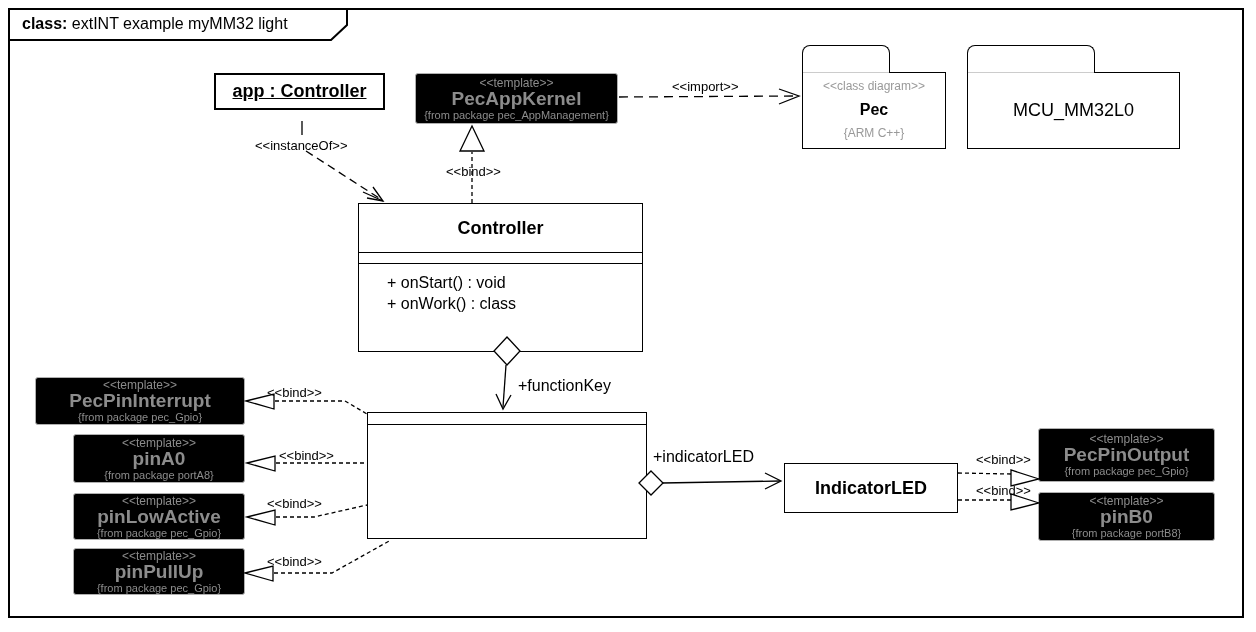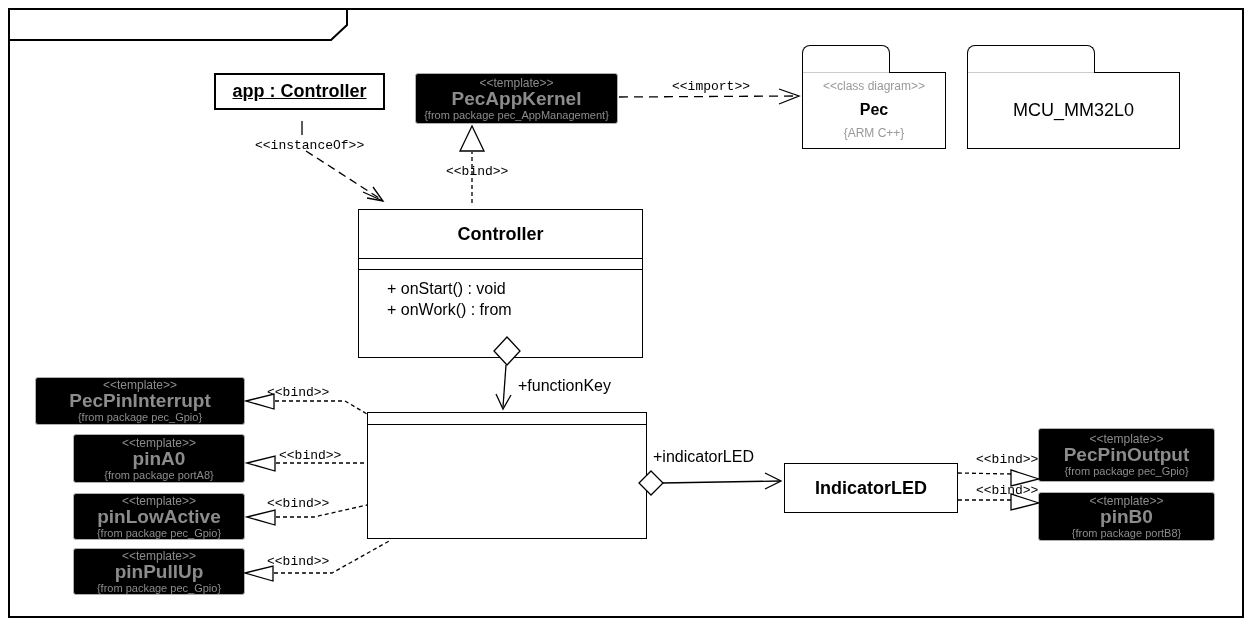--- a/index.html
+++ b/index.html
@@ -46,6 +46,10 @@
 
   <div class="frame"></div>
 
+  <div class="title-text">
+    <span class="kw">class:</span>
+    <span>extINT example myMM32 light</span>
+  </div>
 
   <div class="abs plain" style="left:214px;top:73px;width:171px;height:37px;">
     <span class="objname">app : Controller</span>

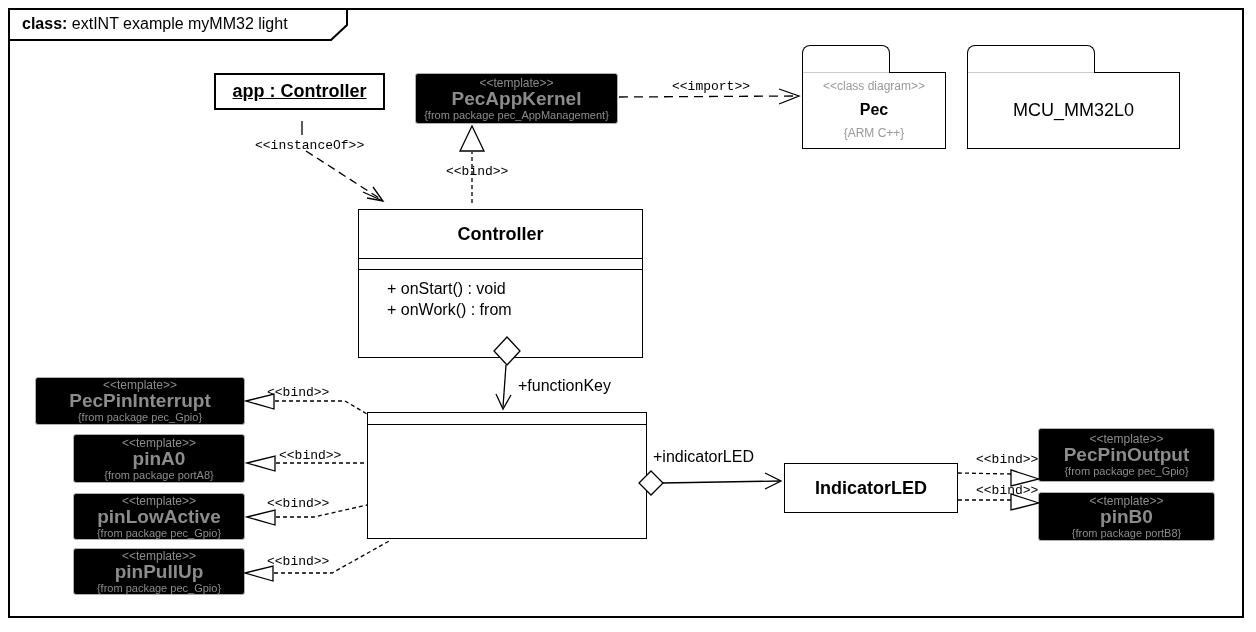--- a/index.html
+++ b/index.html
@@ -34,7 +34,7 @@
   
   svg.overlay{position:absolute;left:0;top:0;z-index:4;pointer-events:none;}
   
-  .elabel{position:absolute;z-index:5;font-size:13px;color:#000;white-space:nowrap;background:transparent;font-family:Liberation Mono, monospace;}
+  .elabel{position:absolute;z-index:5;font-size:13px;color:#000;white-space:nowrap;background:transparent;}
   .rolelabel{position:absolute;z-index:5;font-size:16px;color:#000;white-space:nowrap;}
   .title-text{position:absolute;left:22px;top:15px;z-index:5;font-size:16px;color:#000;white-space:nowrap;}
   .title-text .kw{font-weight:bold;}

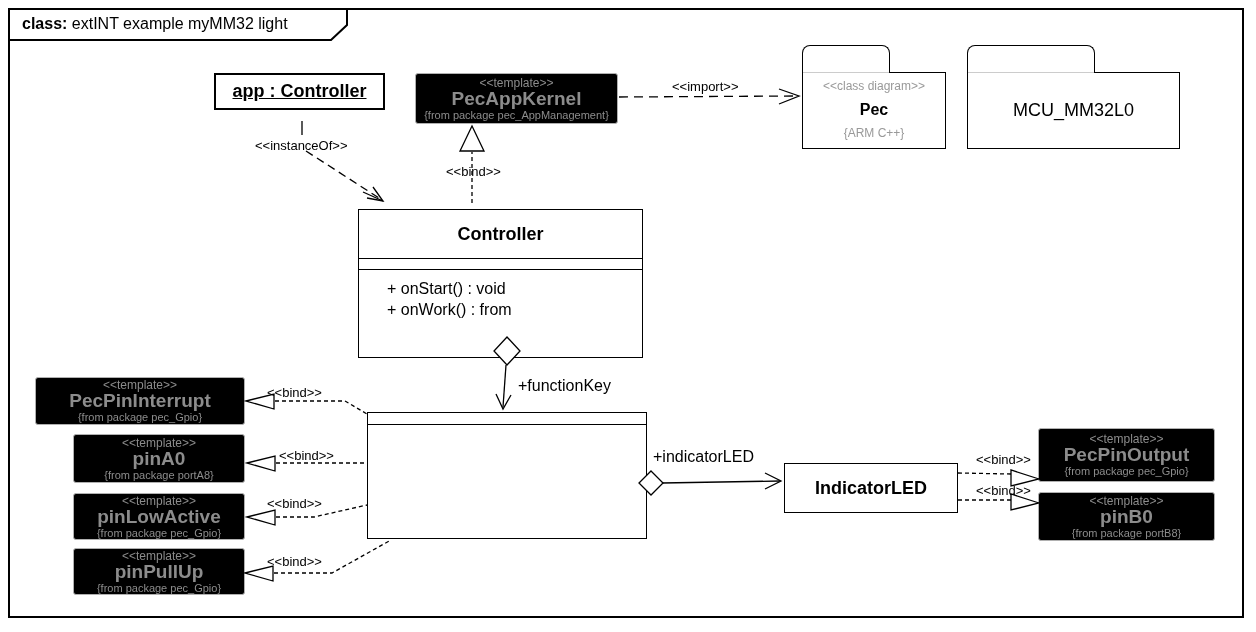--- a/index.html
+++ b/index.html
@@ -73,7 +73,7 @@
     <span style="font-size:18px;">MCU_MM32L0</span>
   </div>
 
-  <div class="abs cls" style="left:358px;top:209px;width:285px;height:149px;">
+  <div class="abs cls" style="left:358px;top:203px;width:285px;height:149px;">
     <div class="hdr" style="height:48px;">Controller</div>
     <div class="attrs" style="height:10px;"></div>
     <div class="ops">

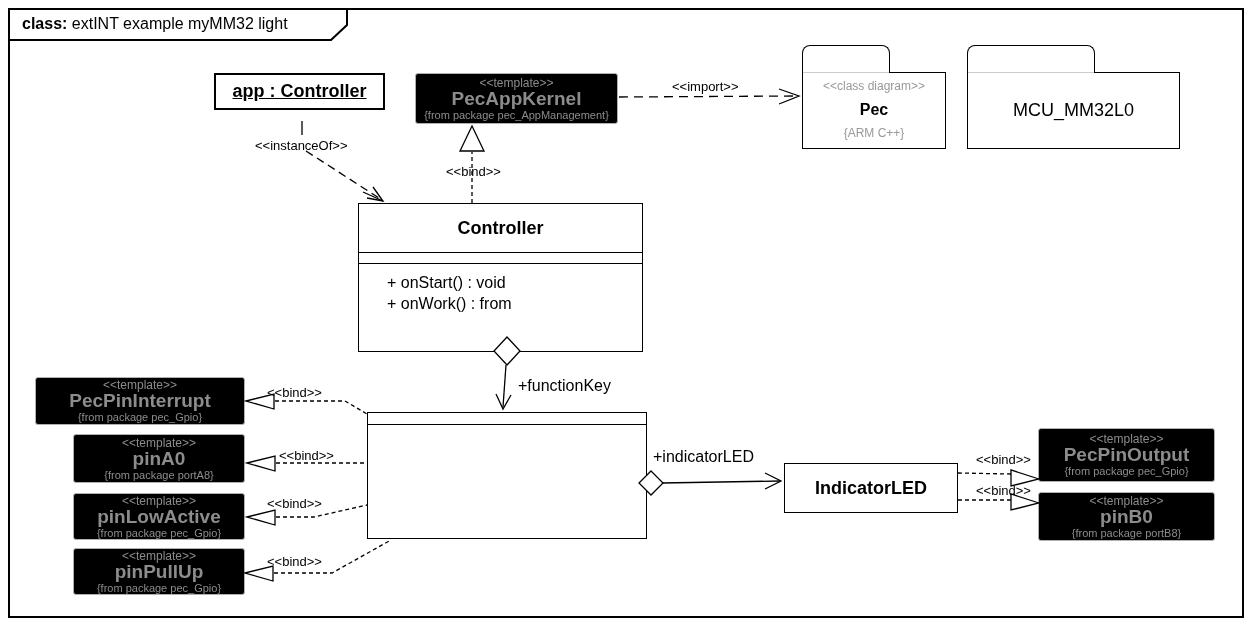--- a/index.html
+++ b/index.html
@@ -78,7 +78,7 @@
     <div class="attrs" style="height:10px;"></div>
     <div class="ops">
       <div>+ onStart() : void</div>
-      <div>+ onWork() : from</div>
+      <div>+ onWork() : class</div>
     </div>
   </div>
 

